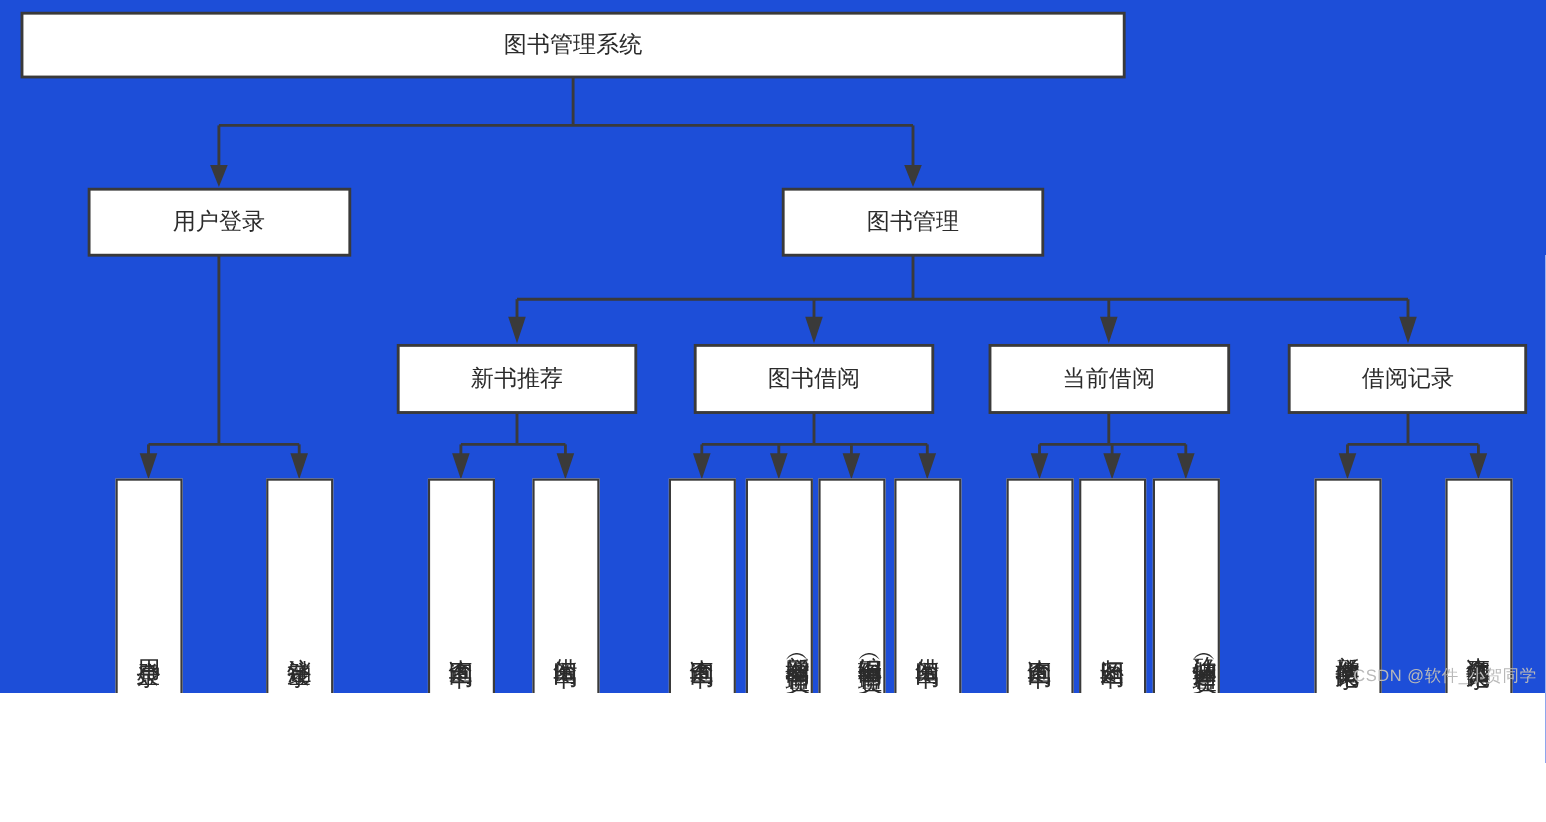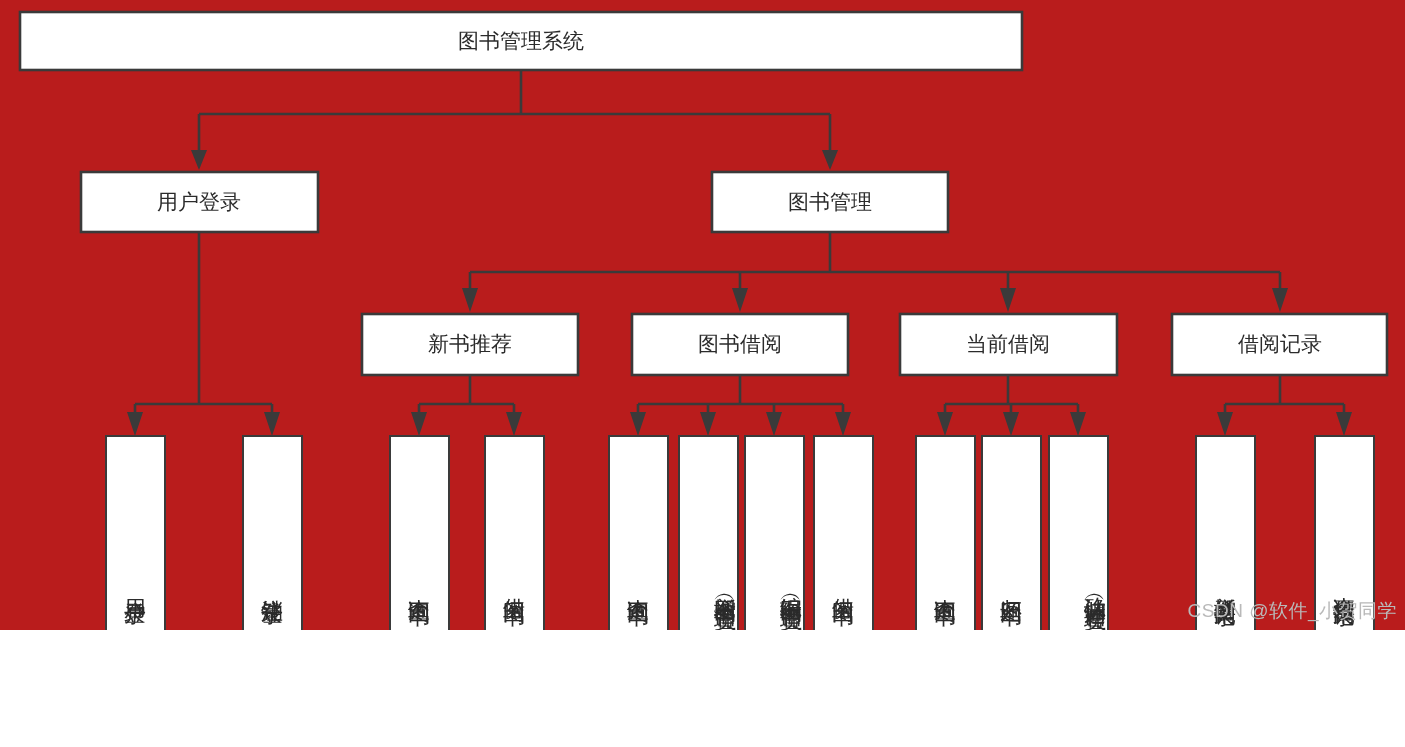--- a/index.html
+++ b/index.html
@@ -4,7 +4,7 @@
 <style>
   html,body{margin:0;padding:0;background:#ffffff;}
   body{font-family:"Liberation Sans","DejaVu Sans",sans-serif;}
-  #stage{position:relative;width:1405px;height:630px;background:#b91c1c;overflow:hidden;}
+  #stage{position:relative;width:1405px;height:630px;background:#1d4ed8;overflow:hidden;}
   #tree{position:absolute;left:0;top:0;width:1405px;height:747px;}
   .node-rect{fill:#ffffff;stroke:#3a3a3a;stroke-width:2.6;}
   .conn{stroke:#3a3a3a;stroke-width:2.6;fill:none;stroke-linecap:butt;}

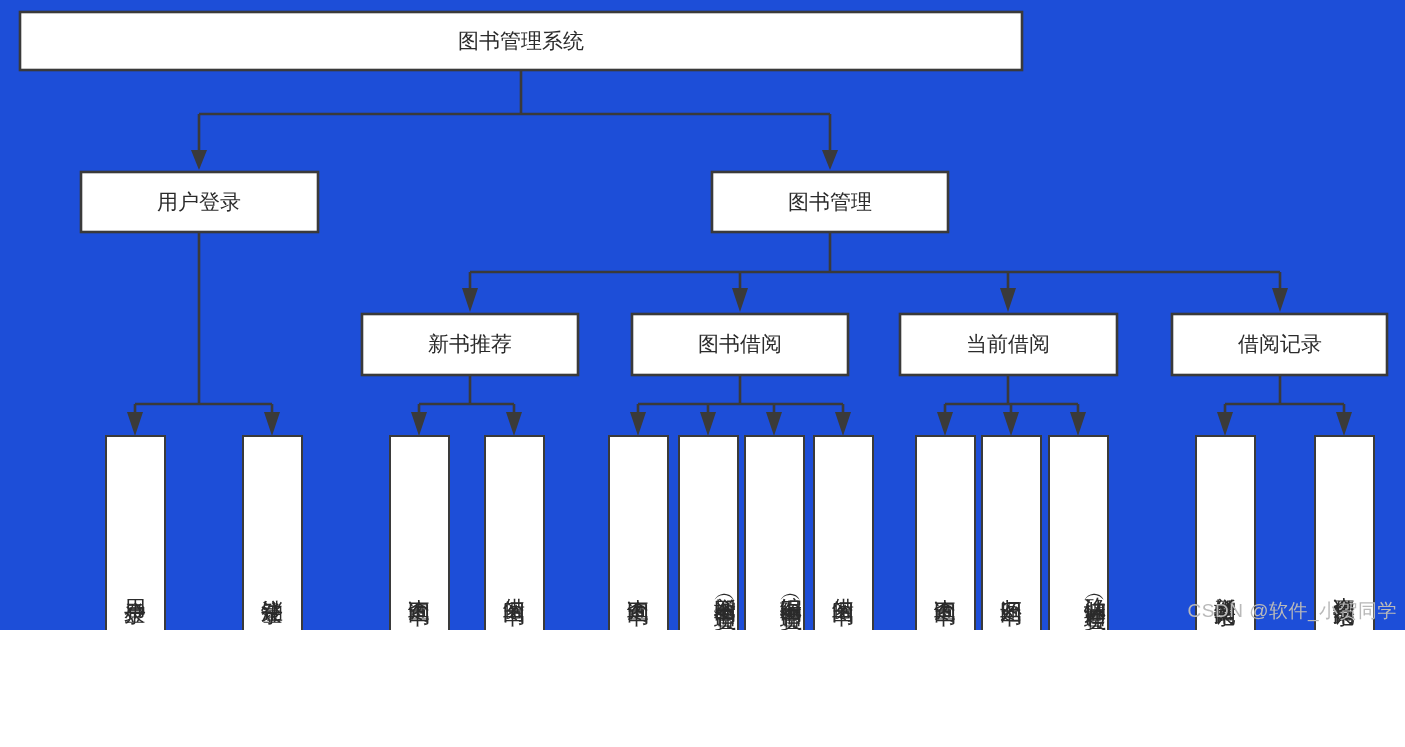--- a/index.html
+++ b/index.html
@@ -19,7 +19,7 @@
             font-size:22px;line-height:1.05;letter-spacing:2px;color:#2b2b2b;
             padding-top:6px;white-space:nowrap;}
   .leaf-txt.mid{align-items:center;padding-top:0;}
-  #watermark{position:absolute;right:8px;bottom:6px;font-size:19px;color:#b9b9b9;
+  #watermark{position:absolute;right:8px;bottom:6px;font-size:15px;color:#b9b9b9;
              font-family:"Liberation Sans","DejaVu Sans",sans-serif;letter-spacing:.5px;}
 </style>
 </head>

